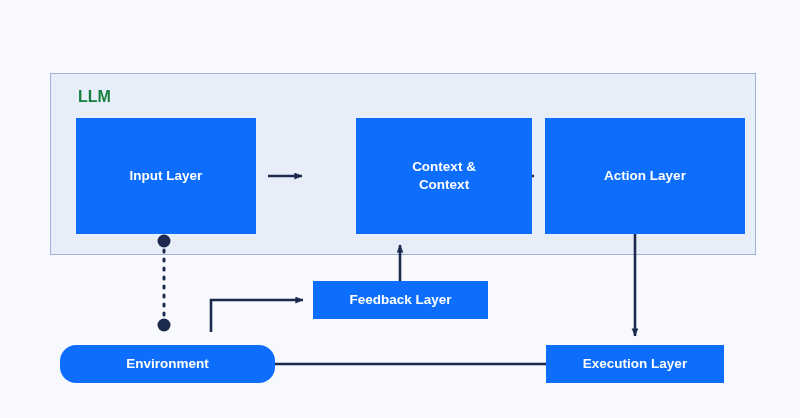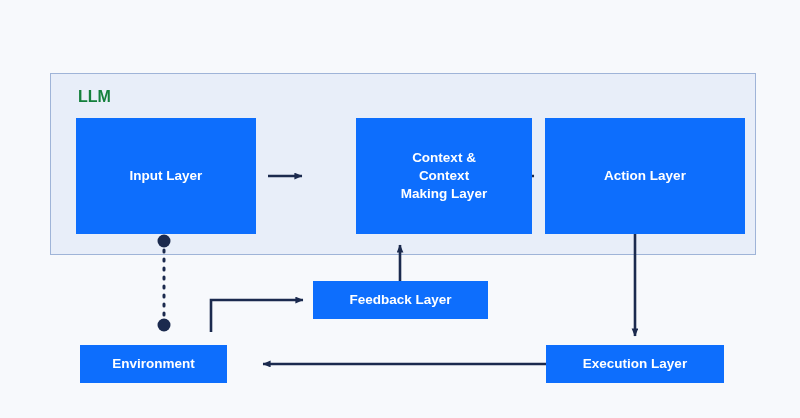--- a/index.html
+++ b/index.html
@@ -115,7 +115,6 @@
     <div>
       <div>Context &amp;</div>
       <div>Context</div>
-      <div>Making Layer</div>
     </div>
   </div>
 

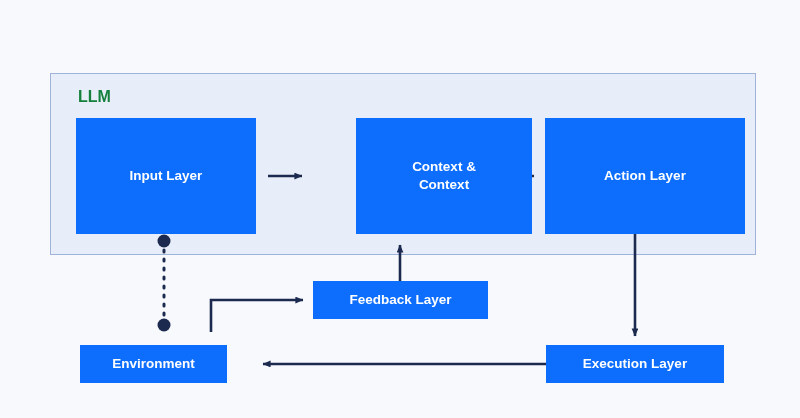--- a/index.html
+++ b/index.html
@@ -64,7 +64,7 @@
   #node-action  { left: 545px; top: 118px; width: 200px; height: 116px; }
   #node-feedback{ left: 313px; top: 281px; width: 175px; height: 38px; }
   #node-exec    { left: 546px; top: 345px; width: 178px; height: 38px; }
-  #node-env     { left: 80px;  top: 345px; width: 147px; height: 38px; }
+  #node-env     { left: 60px;  top: 345px; width: 215px; height: 38px; border-radius: 16px; }
   svg#wires {
     position: absolute;
     left: 0;

